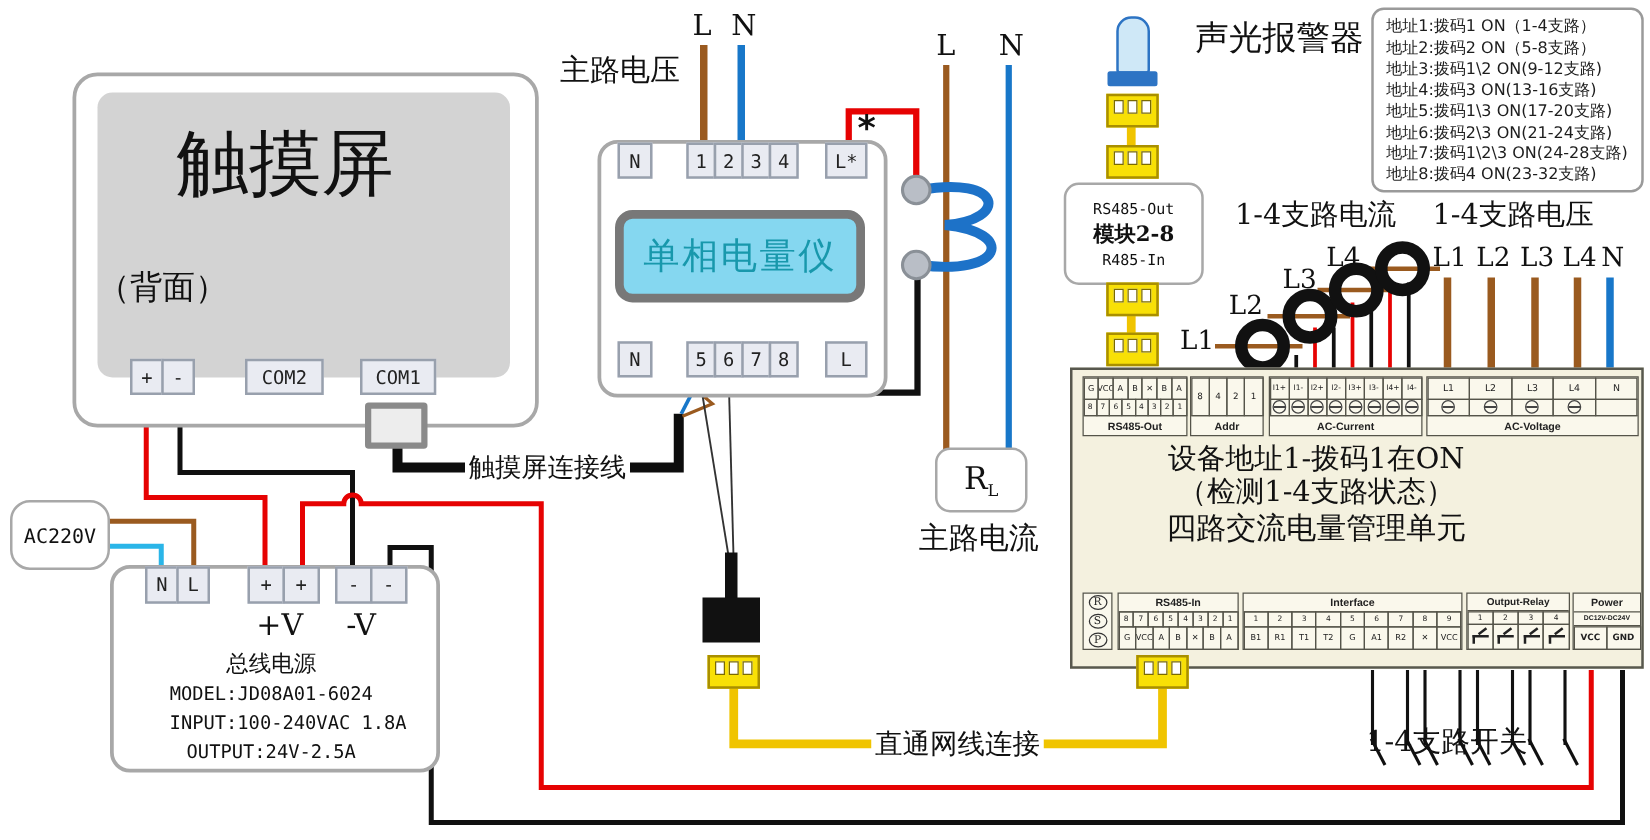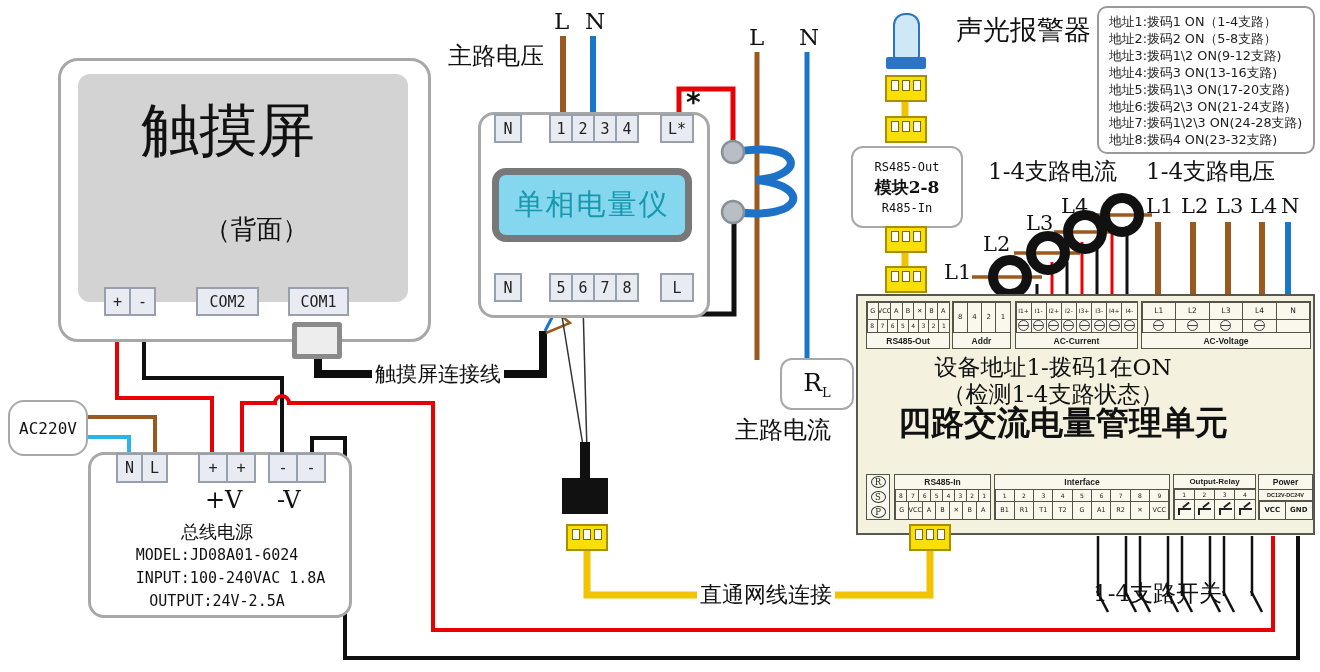--- a/index.html
+++ b/index.html
@@ -129,7 +129,7 @@
   <div class="comp rbox" style="left:58px;top:58px;width:367px;height:278px;border-radius:20px;"></div>
   <div class="comp" style="left:78px;top:74px;width:330px;height:228px;background:#d3d3d3;border-radius:12px;"></div>
   <div class="lbl" style="left:78px;top:92px;width:300px;text-align:center;font-size:58px;">触摸屏</div>
-  <div class="lbl" style="left:78px;top:212px;width:357px;text-align:center;font-size:26px;">（背面）</div>
+  <div class="lbl" style="left:78px;top:212px;width:357px;text-align:left;font-size:26px;">（背面）</div>
   <div class="term" style="left:104px;top:287px;width:27px;height:29px;">+</div>
   <div class="term" style="left:129px;top:287px;width:27px;height:29px;">-</div>
   <div class="term" style="left:196px;top:287px;width:63px;height:29px;">COM2</div>

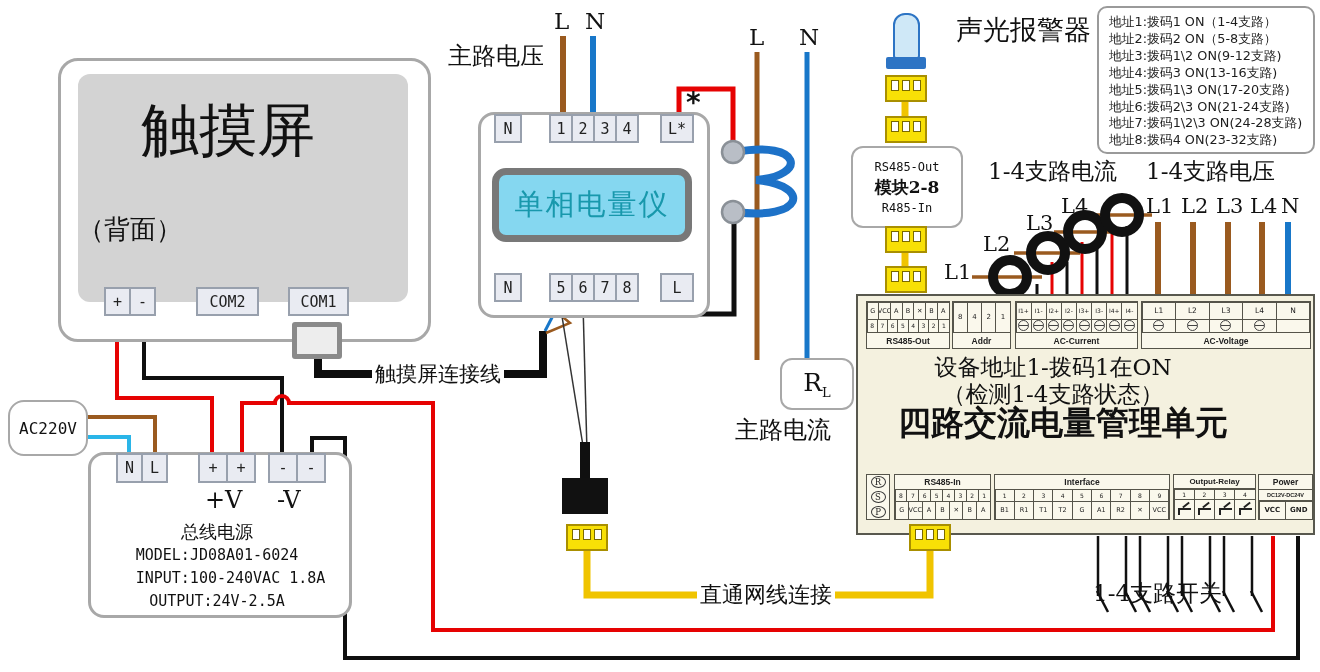--- a/index.html
+++ b/index.html
@@ -160,7 +160,7 @@
   <div class="lbl" style="left:585px;top:8px;font-size:23px;">N</div>
   <div class="lbl" style="left:749px;top:24px;font-size:23px;">L</div>
   <div class="lbl" style="left:799px;top:24px;font-size:23px;">N</div>
-  <div class="comp rbox" style="left:748px;top:358px;width:70px;height:48px;border-radius:12px;border-width:2px;display:flex;align-items:center;justify-content:center;z-index:2;margin-left:32px;">
+  <div class="comp rbox" style="left:748px;top:358px;width:70px;height:48px;border-radius:12px;border-width:2px;display:flex;align-items:center;justify-content:center;z-index:2;">
     <span class="lbl" style="position:static;font-size:25px;">
       <span>R</span><sub style="font-size:13px;">L</sub>
     </span>

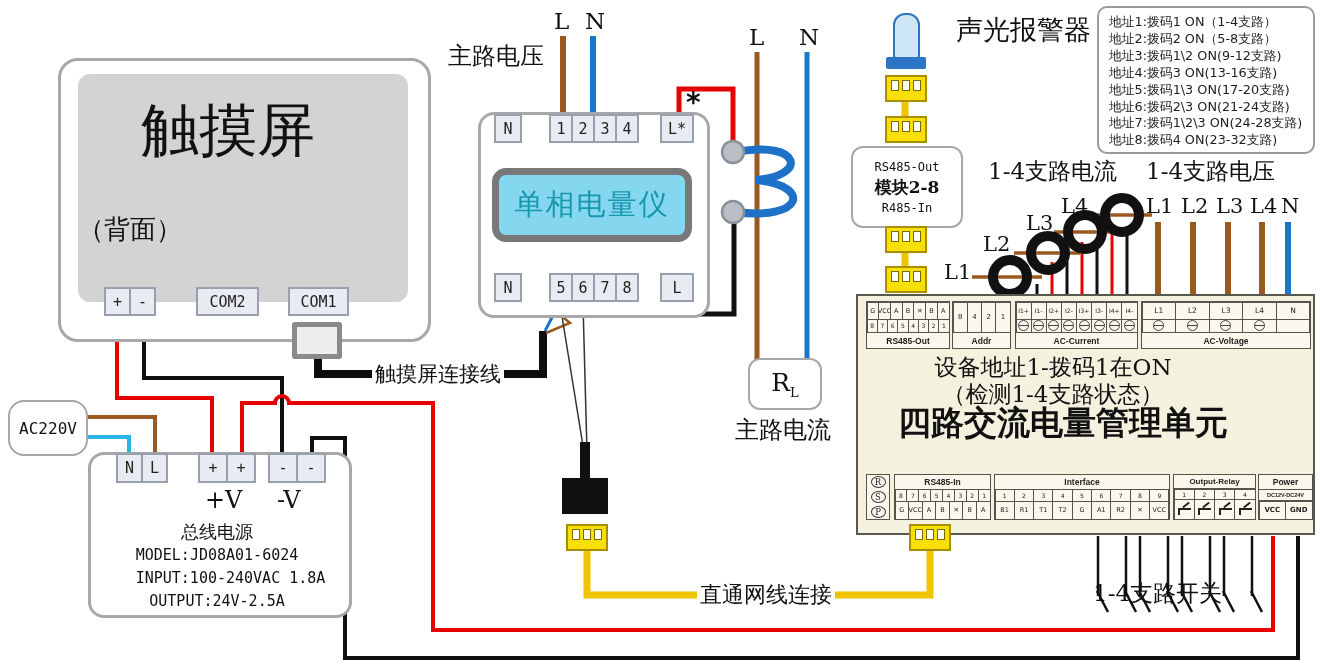--- a/index.html
+++ b/index.html
@@ -320,7 +320,7 @@
     <div class="lbl" style="left:40px;top:58px;width:310px;text-align:center;position:absolute;">
       <div style="font-size:23px;line-height:27px;">设备地址1-拨码1在ON</div>
       <div style="font-size:23px;line-height:27px;">（检测1-4支路状态）</div>
-      <div style="font-size:33px;line-height:29px;font-weight:bold;">四路交流电量管理单元</div>
+      <div style="font-size:24px;line-height:29px;font-weight:normal;">四路交流电量管理单元</div>
     </div>
 
     <div class="blk" style="left:8px;top:178px;width:24px;height:46px;justify-content:center;">

